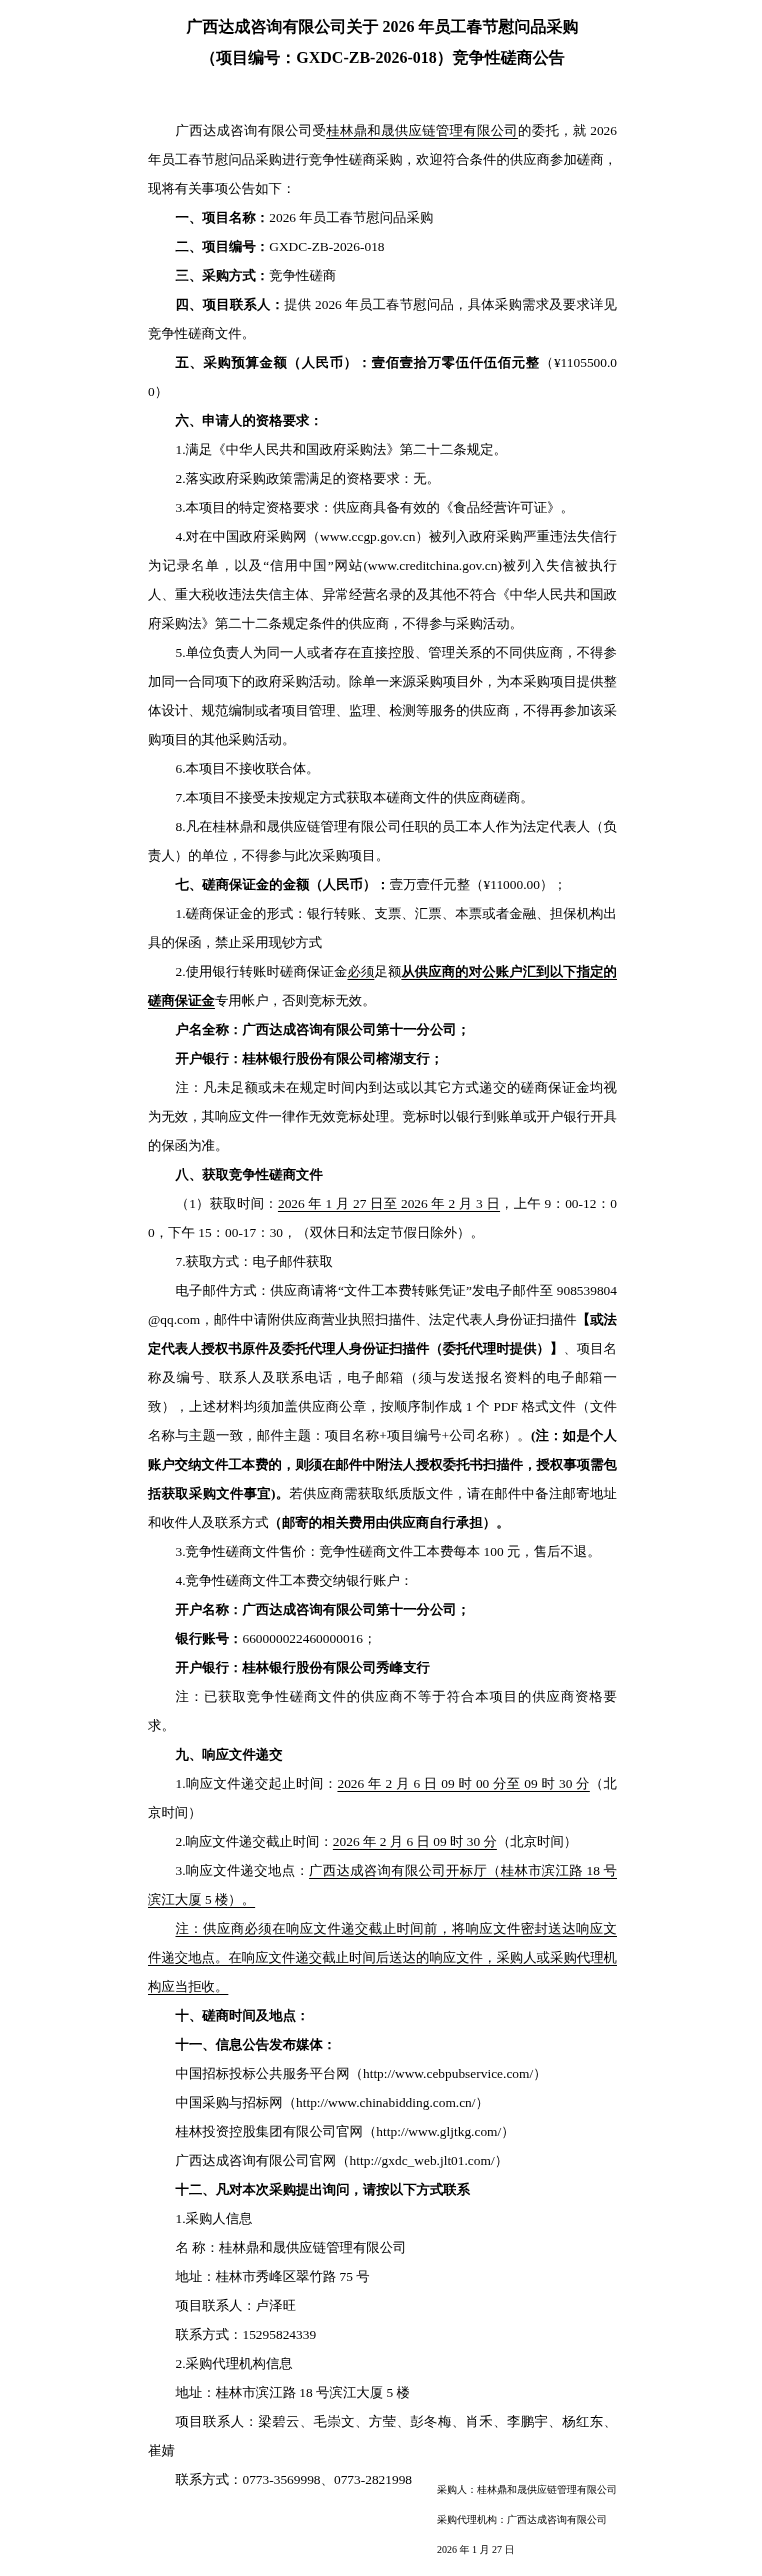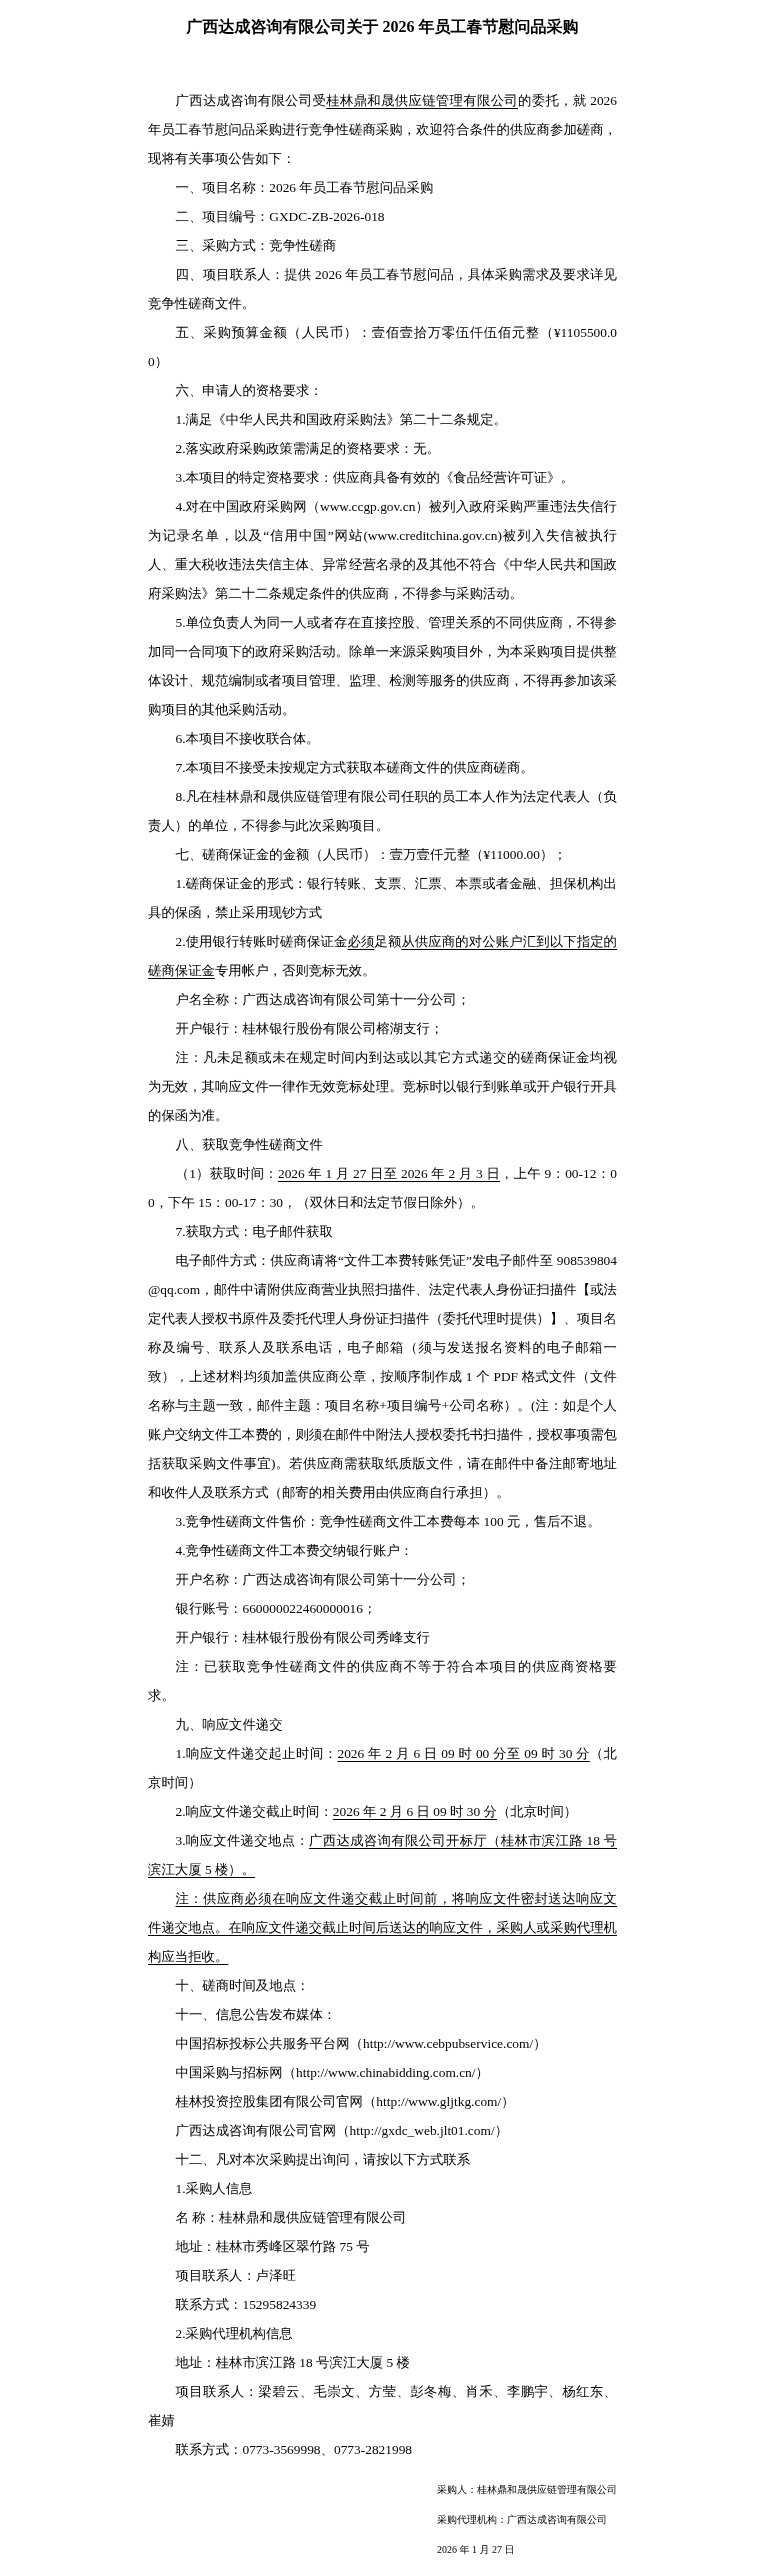--- a/index.html
+++ b/index.html
@@ -49,6 +49,7 @@
 <div class="page">
   <h1 class="doc-title">
     <span class="t-line">广西达成咨询有限公司关于 2026 年员工春节慰问品采购</span>
+    <span class="t-line">（项目编号：GXDC-ZB-2026-018）竞争性磋商公告</span>
   </h1>
 
   <div class="doc-body">

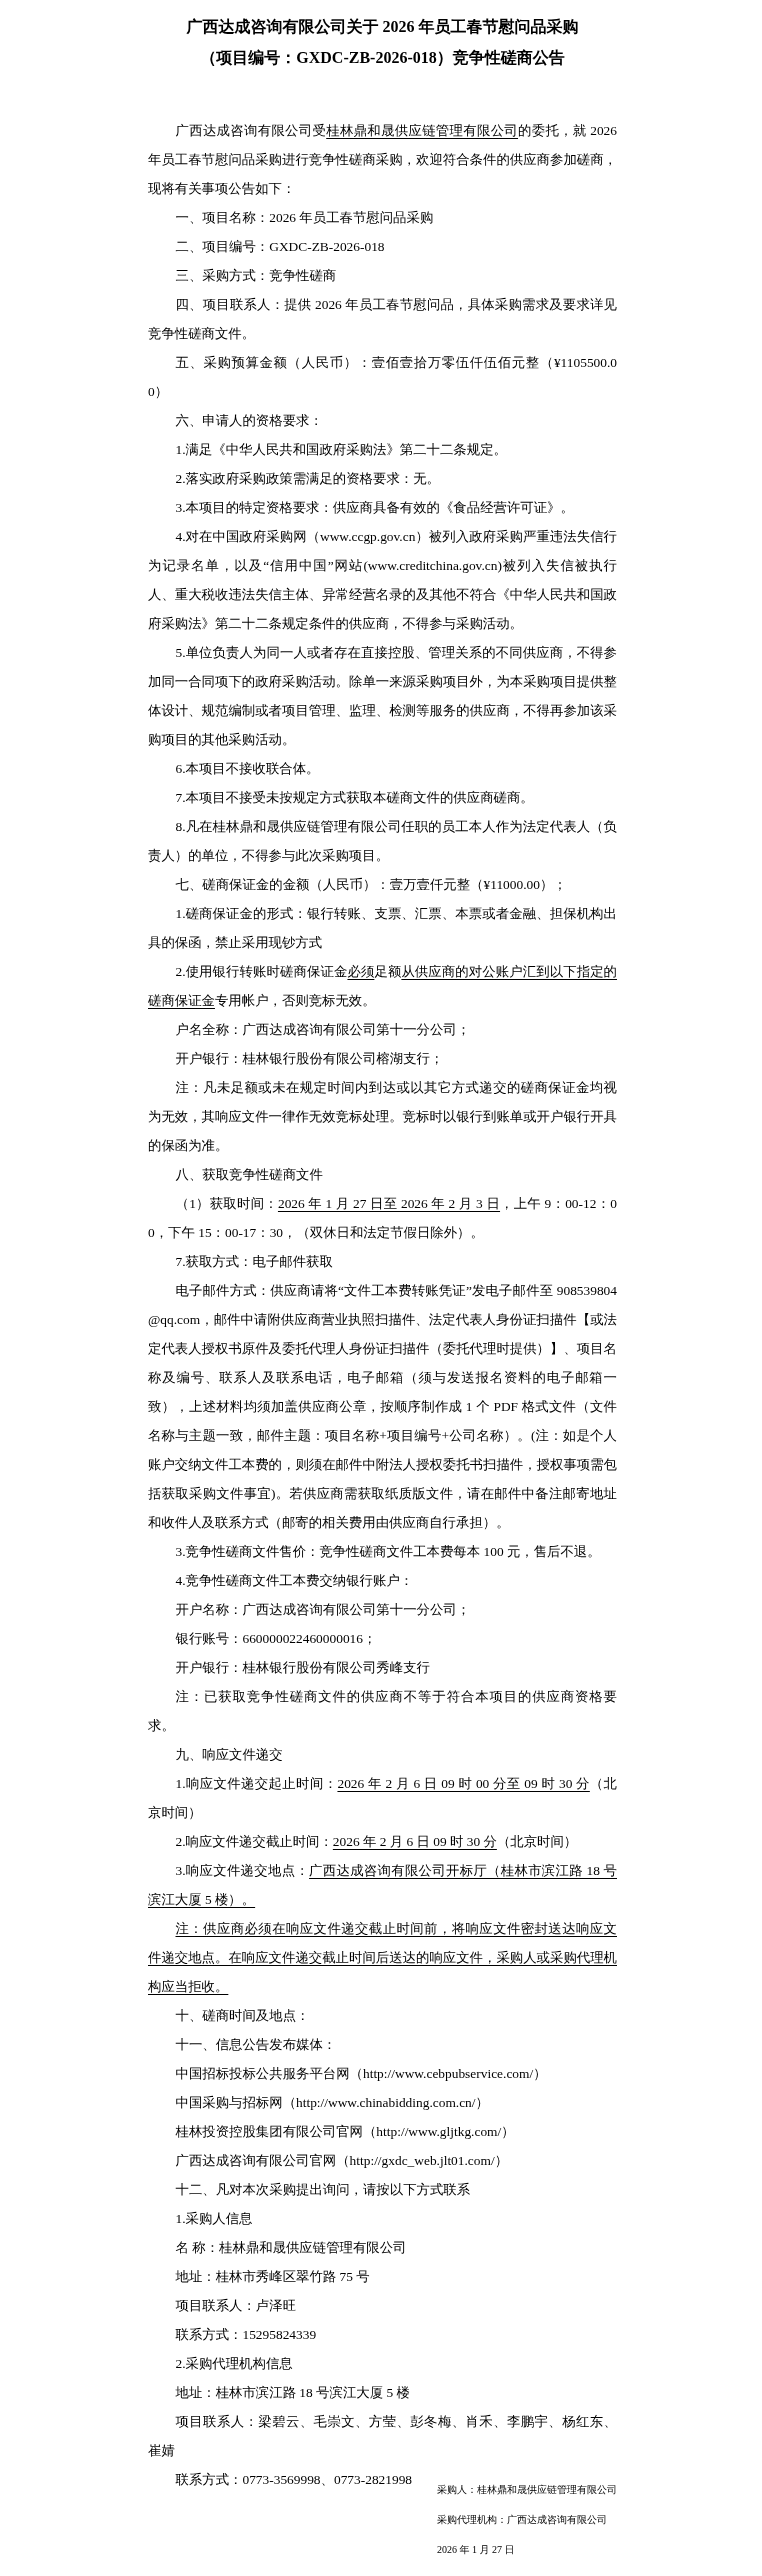--- a/index.html
+++ b/index.html
@@ -31,7 +31,7 @@
     text-indent: 27.5px;
     word-break: break-all;
   }
-  .doc-body span.b { font-weight: normal; }
+  .doc-body span.b { font-weight: bold; }
   .doc-body span.u { text-decoration: underline; text-underline-offset: 3.1px; }
   .doc-footer {
     position: absolute;

